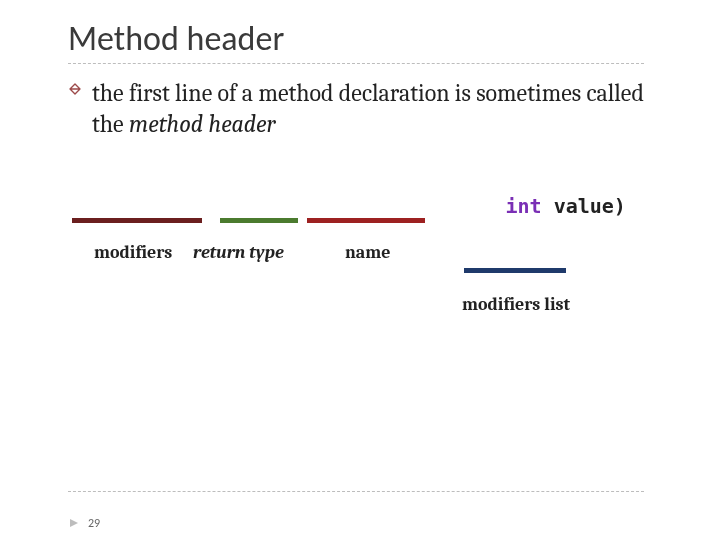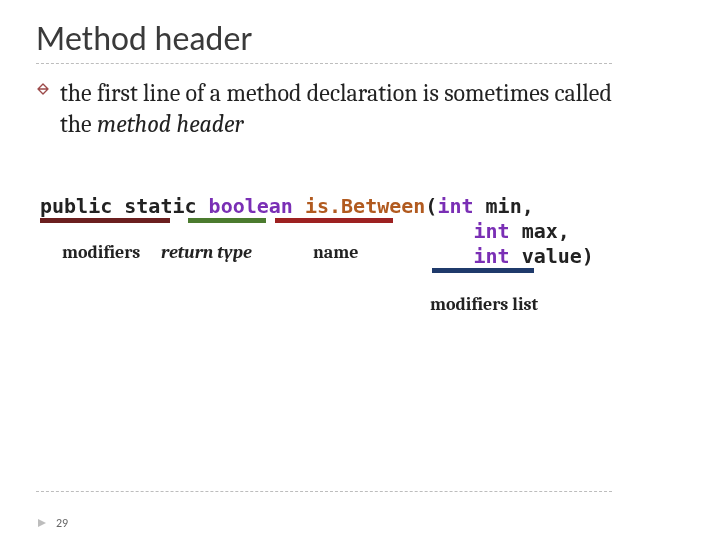--- a/index.html
+++ b/index.html
@@ -19,6 +19,7 @@
     height: 540px;
     padding: 18px 36px 0 36px;
     position: relative;
+    margin-left: 32px;
   }
   .title {
     font-size: 34px;

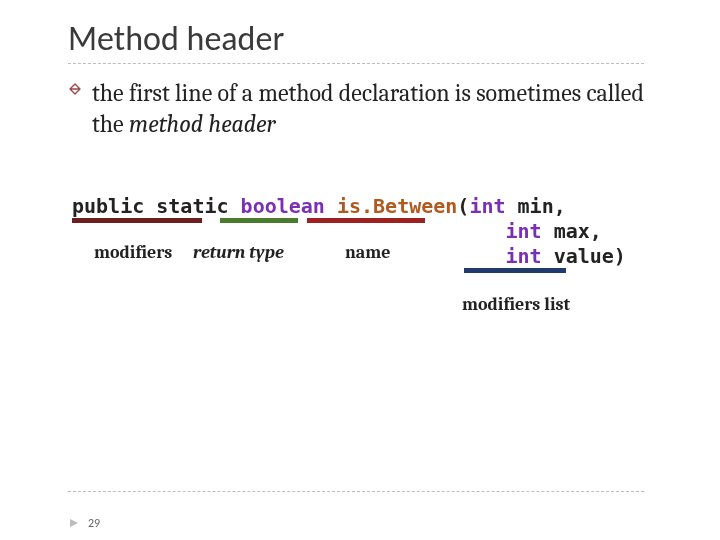--- a/index.html
+++ b/index.html
@@ -132,7 +132,6 @@
   </div>
 
   <div class="code-area">
-    <div class="code-line"><span>public static</span> <span class="tok-kw">boolean</span> <span class="tok-fn">is.Between</span><span>(</span><span class="tok-type">int</span><span> min,</span></div>
     <div class="code-line"><span>                                    </span><span class="tok-type">int</span><span> max,</span></div>
     <div class="code-line"><span>                                    </span><span class="tok-type">int</span><span> value)</span></div>
 

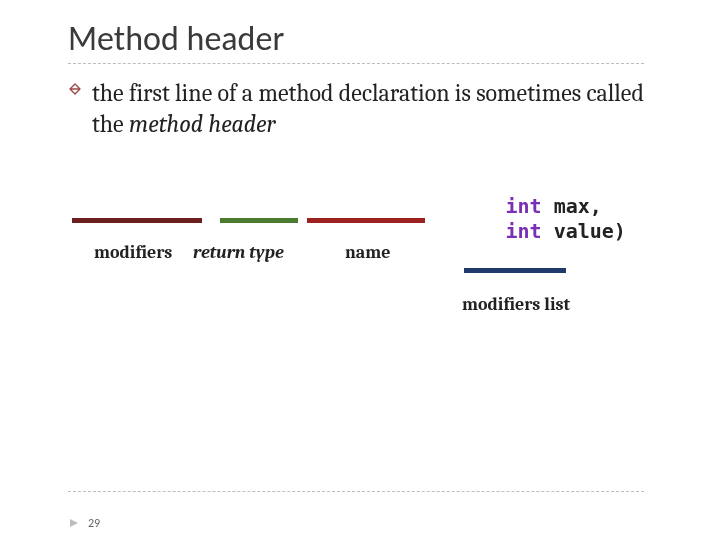--- a/index.html
+++ b/index.html
@@ -132,7 +132,6 @@
   </div>
 
   <div class="code-area">
-    <div class="code-line"><span>                                    </span><span class="tok-type">int</span><span> max,</span></div>
     <div class="code-line"><span>                                    </span><span class="tok-type">int</span><span> value)</span></div>
 
     <div class="underline-bar ul-mod"></div>

